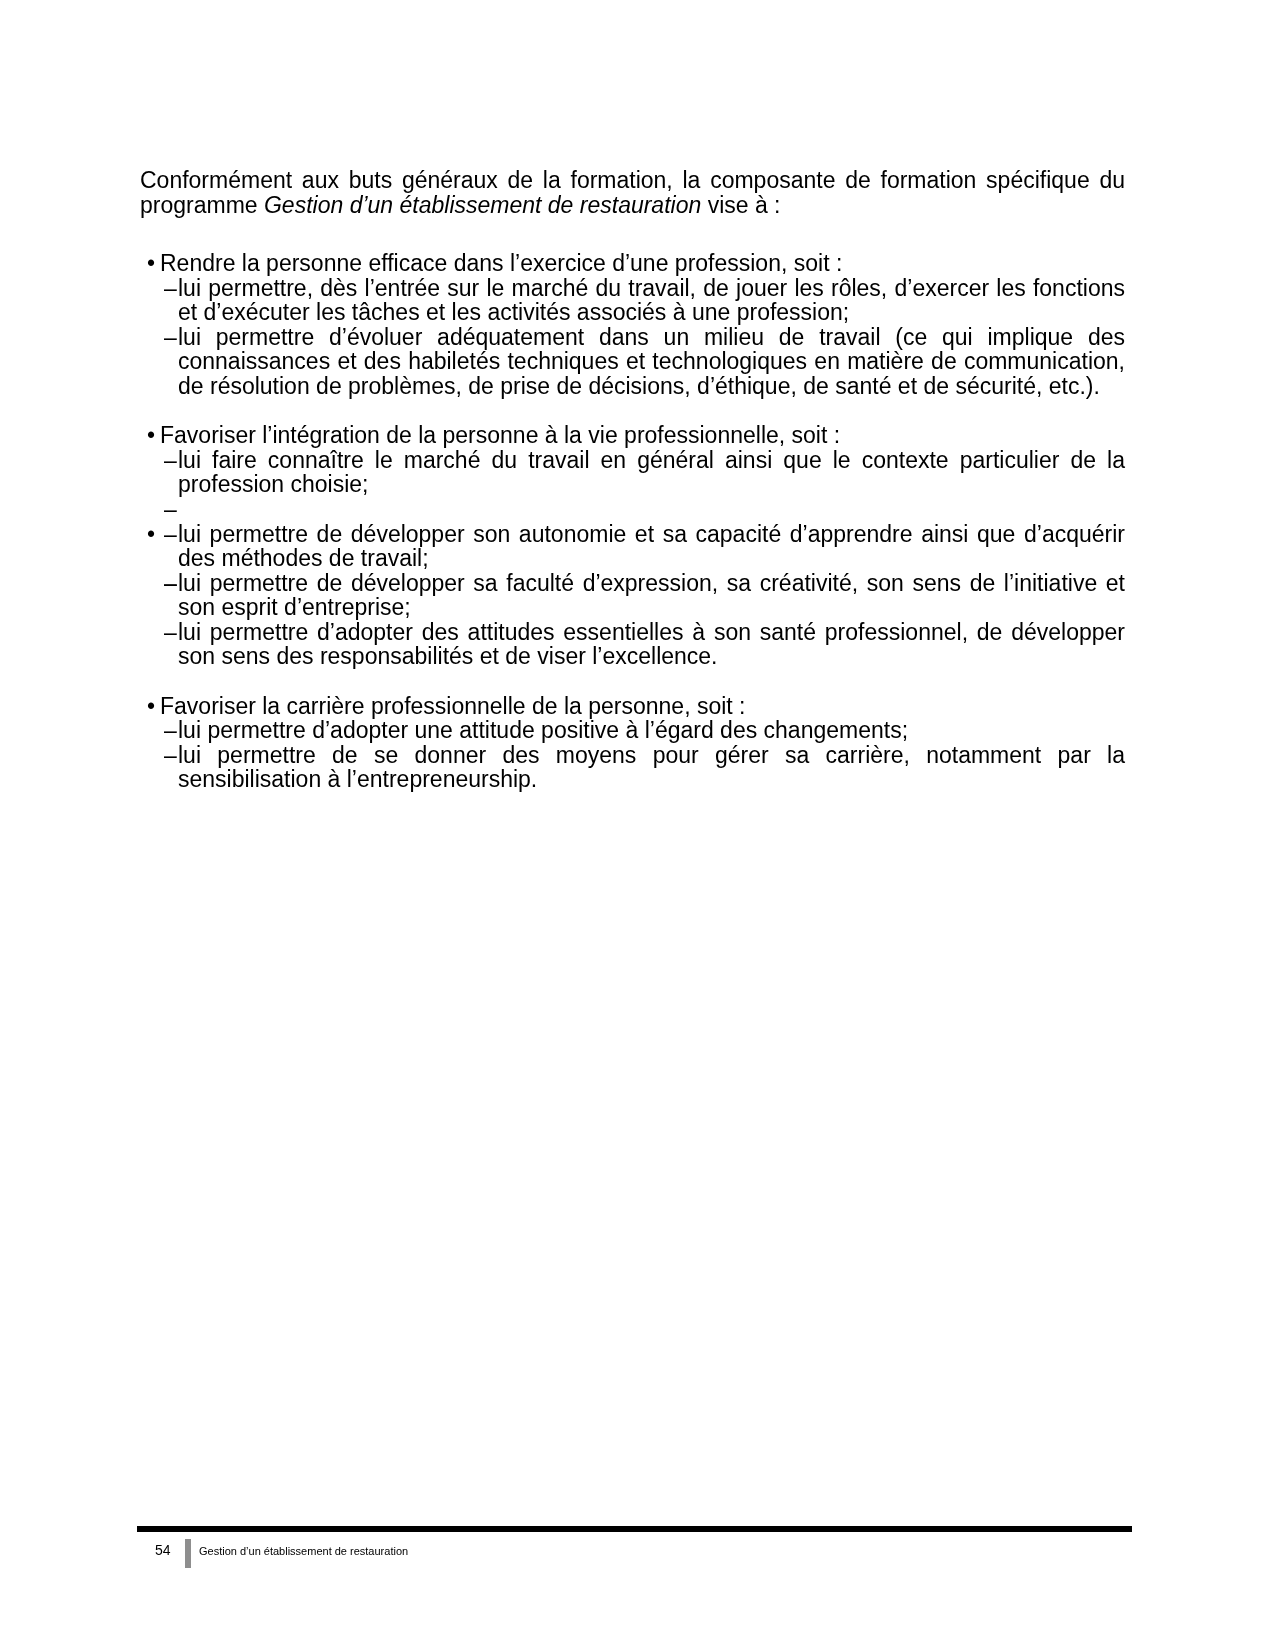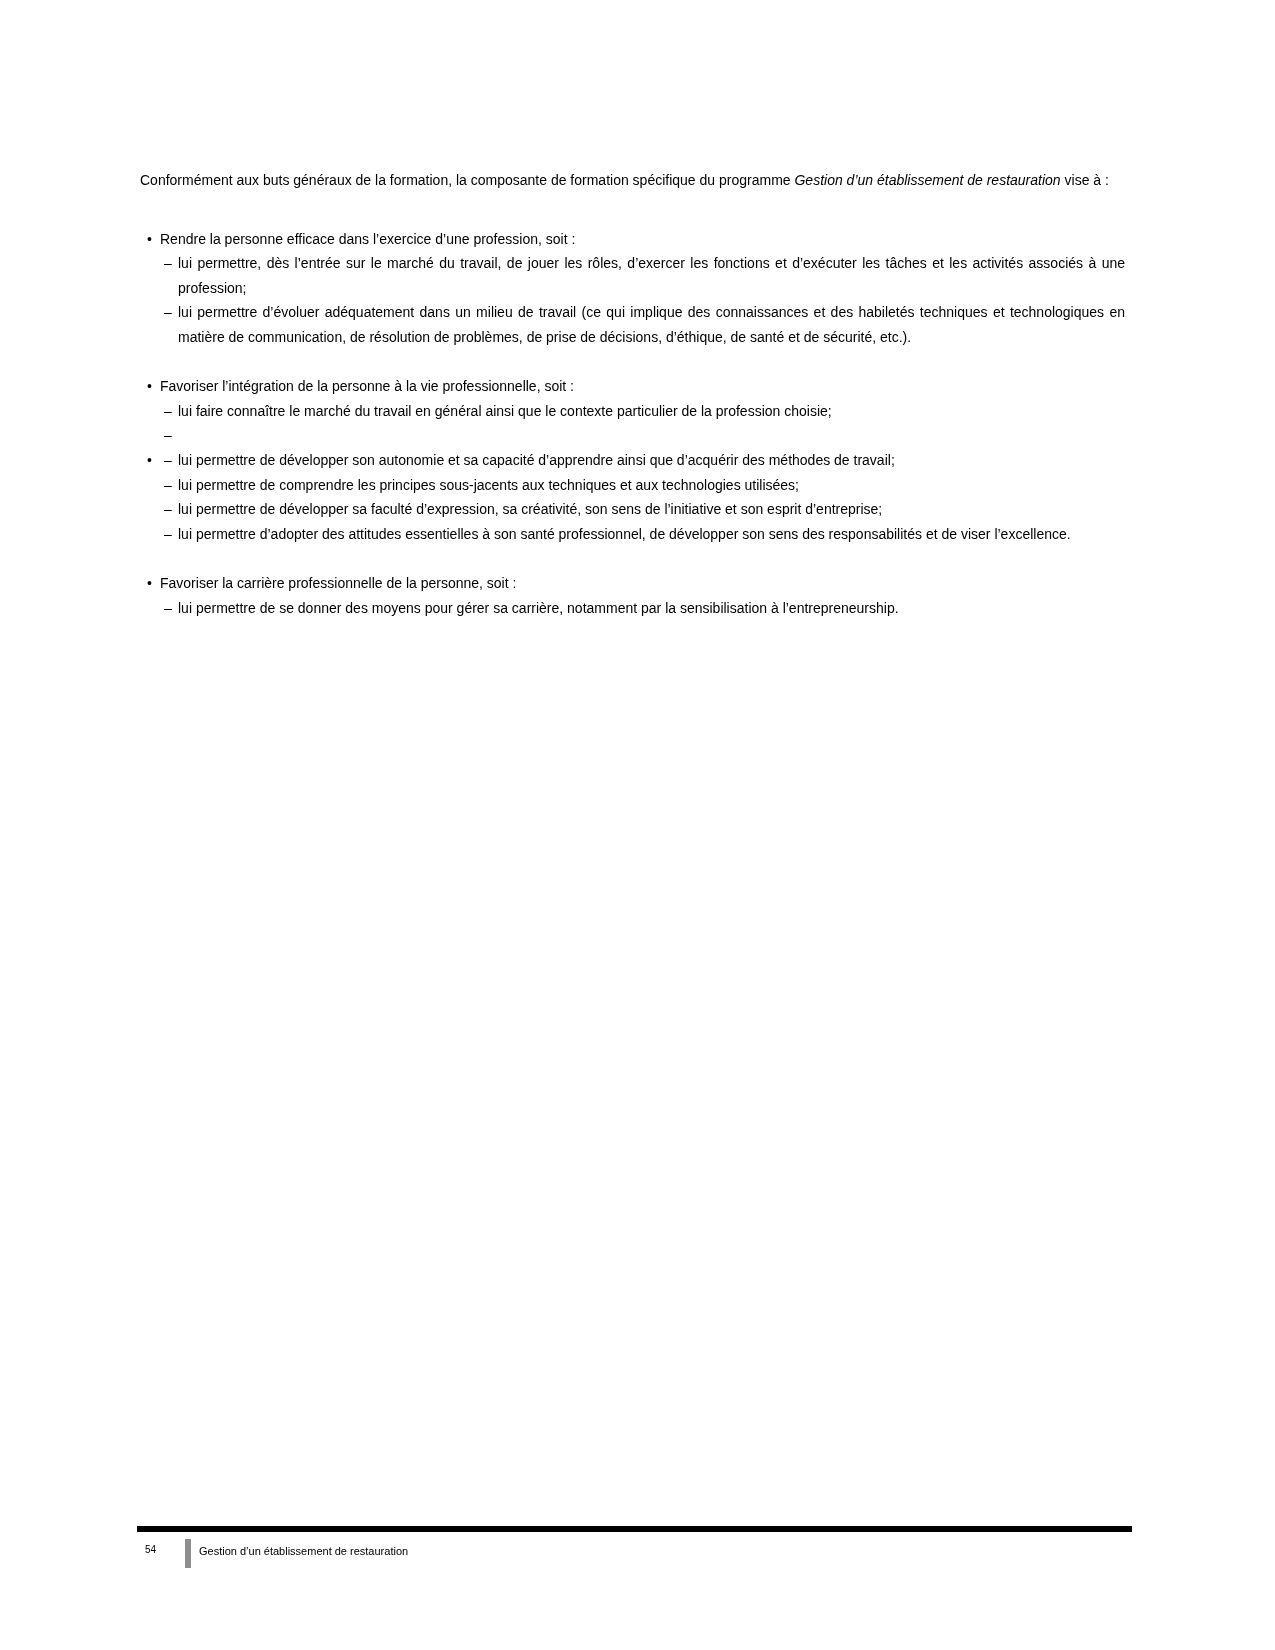--- a/index.html
+++ b/index.html
@@ -21,7 +21,7 @@
     left: 140px;
     top: 168px;
     width: 985px;
-    font-size: 14px;
+    font-size: 23px;
     line-height: 24.5px;
     text-align: justify;
   }

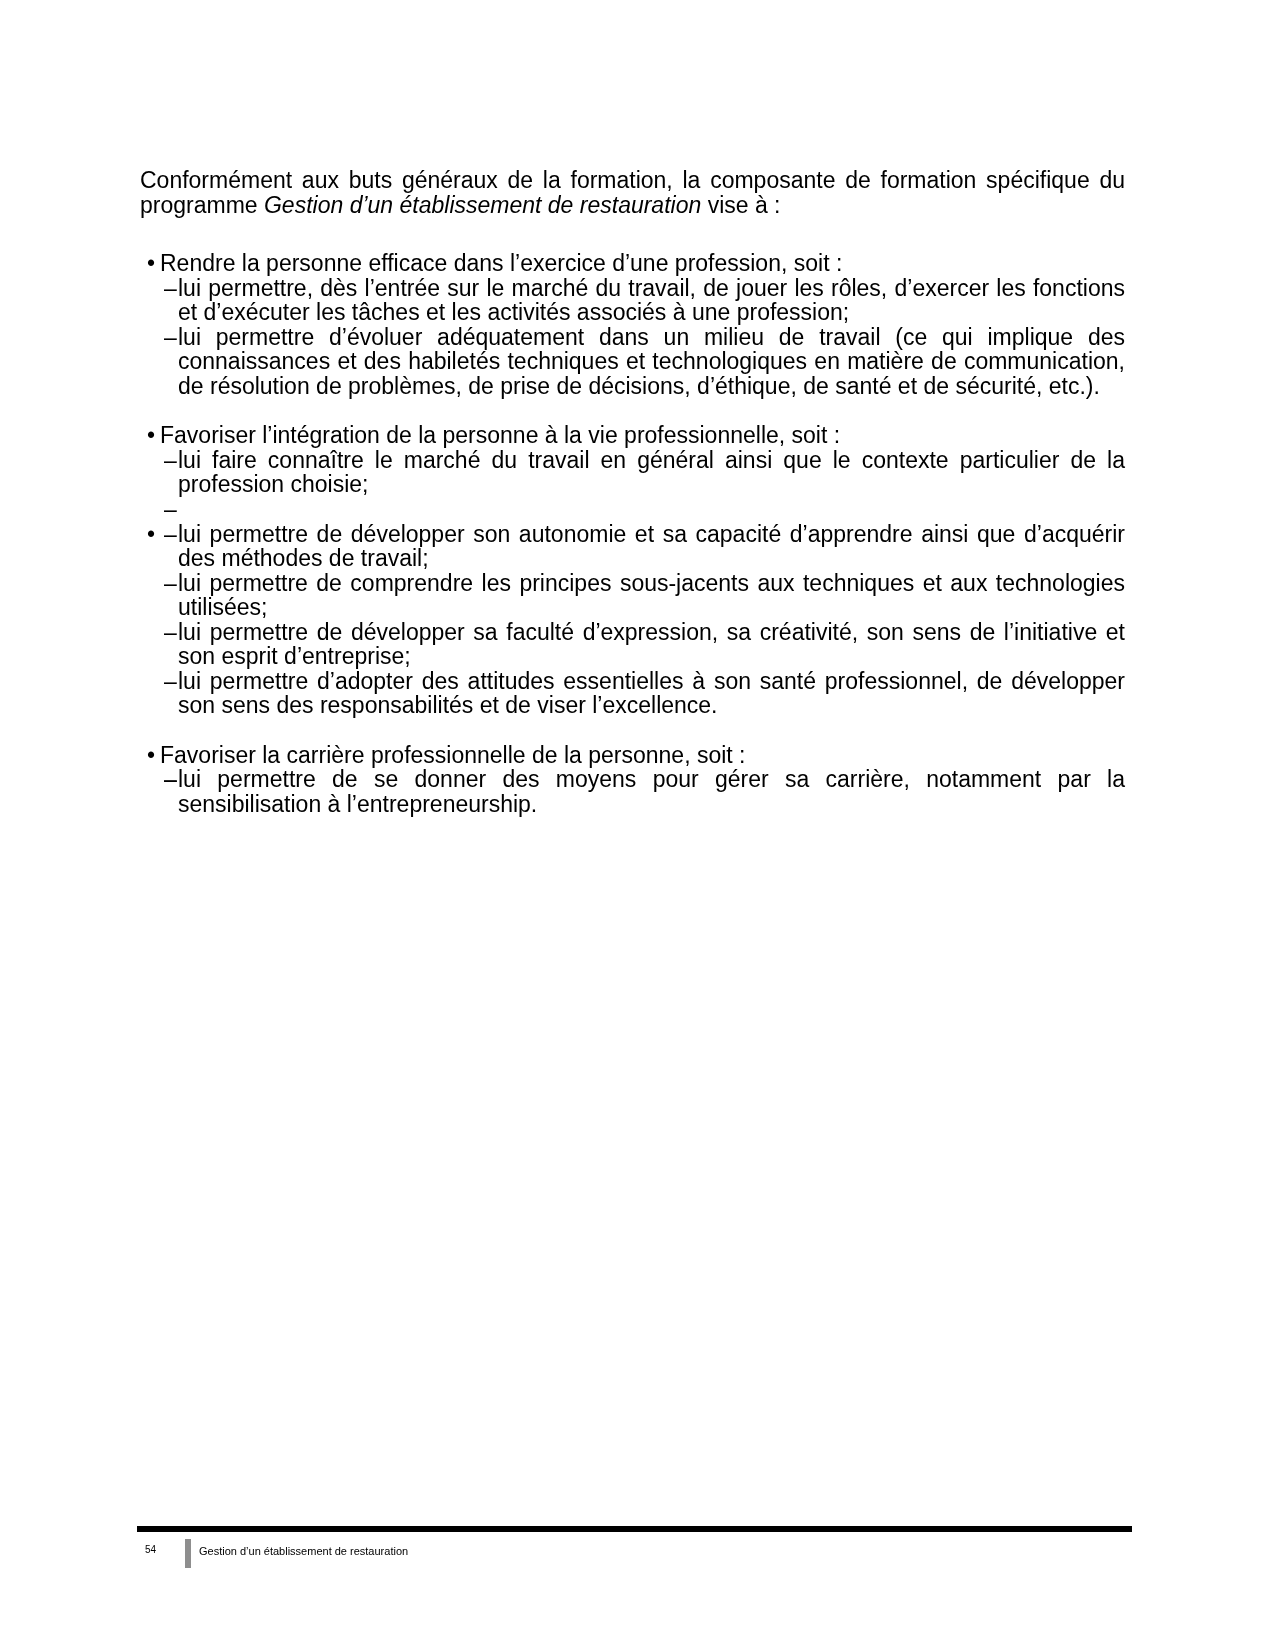--- a/index.html
+++ b/index.html
@@ -124,7 +124,7 @@
         <span class="marker">–</span><span>lui permettre de développer son autonomie et sa capacité d’apprendre ainsi que d’acquérir des méthodes de travail;</span>
       </div>
       <div class="sub-item">
-        <span class="marker">–</span><span>lui permettre de comprendre les principes sous-jacents aux techniques et aux technologies utilisées;</span>
+        <span class="marker">–</span>
       </div>
       <div class="sub-item">
         <span class="marker">–</span><span>lui permettre de développer sa faculté d’expression, sa créativité, son sens de l’initiative et son esprit d’entreprise;</span>

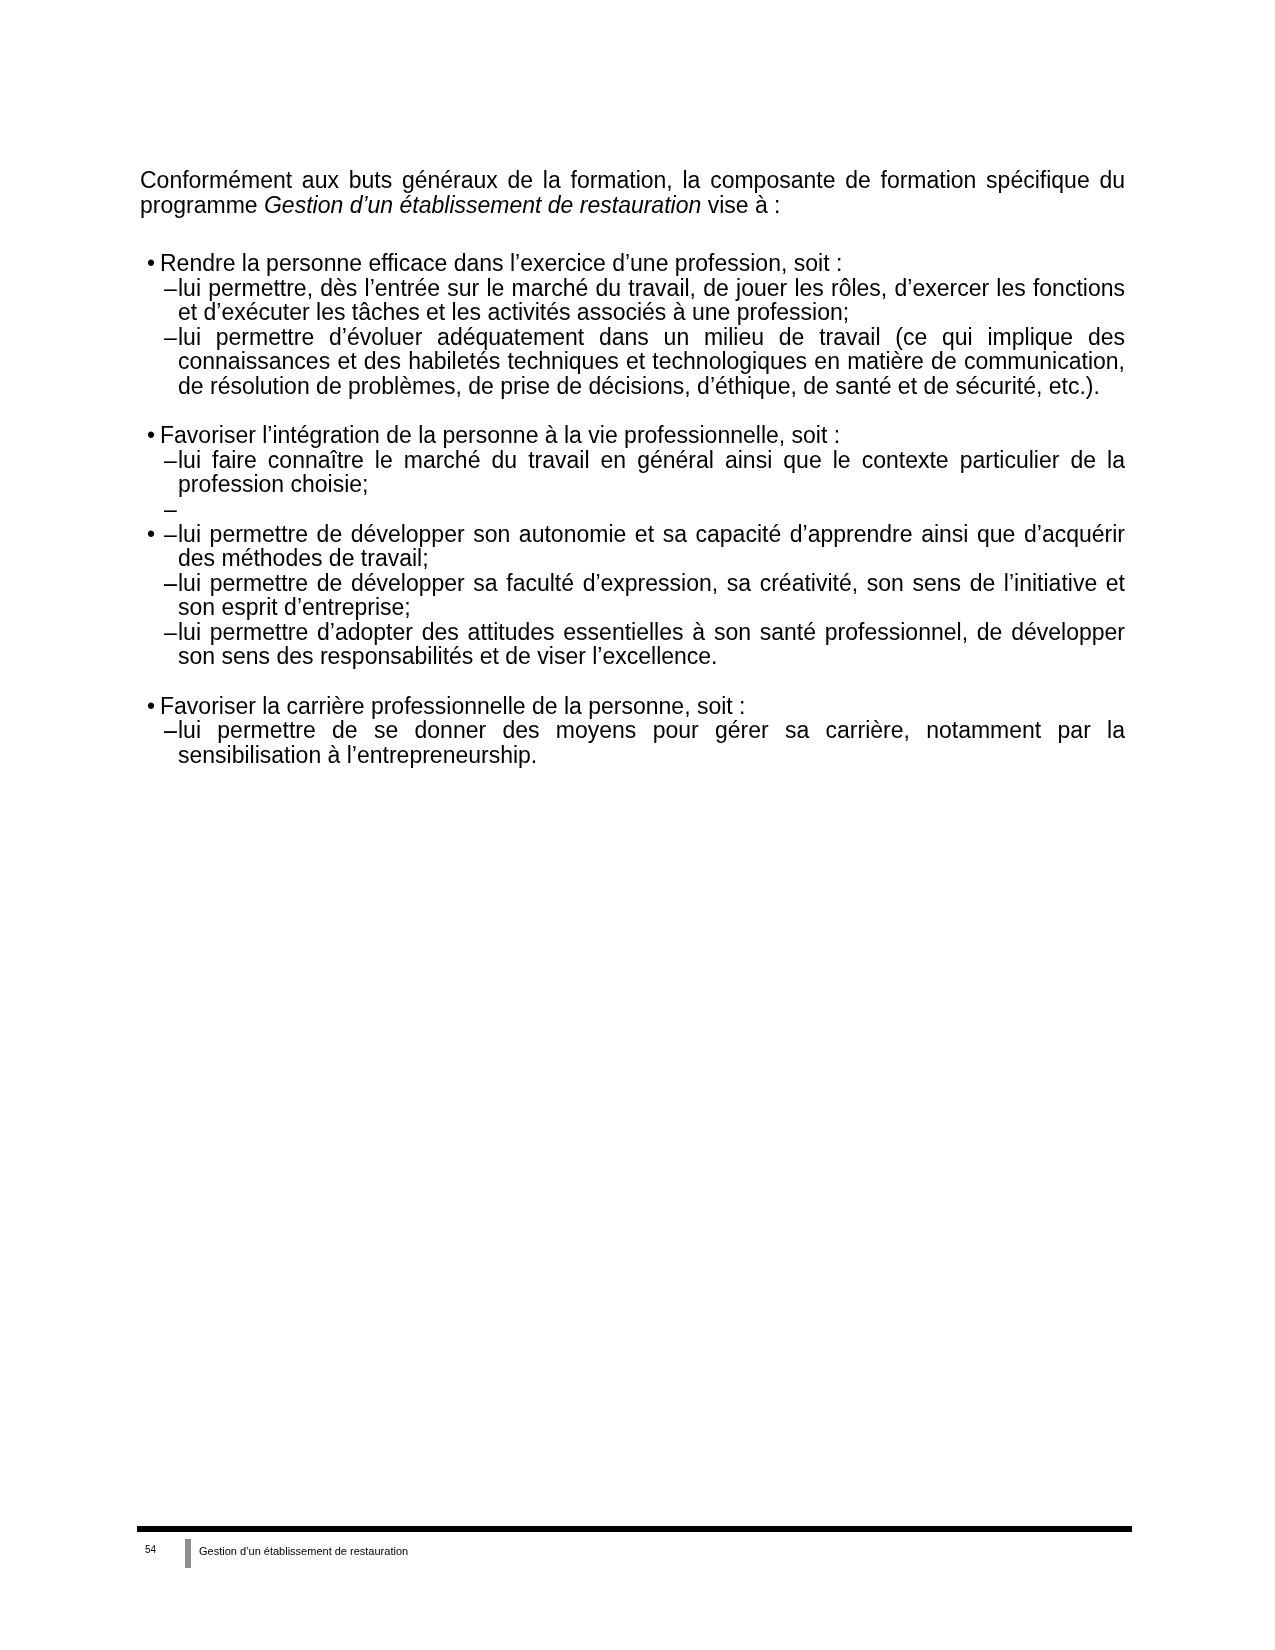--- a/index.html
+++ b/index.html
@@ -139,7 +139,7 @@
         <span class="marker">•</span><span>Favoriser la carrière professionnelle de la personne, soit :</span>
       </div>
       <div class="sub-item">
-        <span class="marker">–</span>
+        <span class="marker">–</span><span>lui permettre d’adopter une attitude positive à l’égard des changements;</span>
       </div>
       <div class="sub-item">
         <span class="marker">–</span><span>lui permettre de se donner des moyens pour gérer sa carrière, notamment par la sensibilisation à l’entrepreneurship.</span>

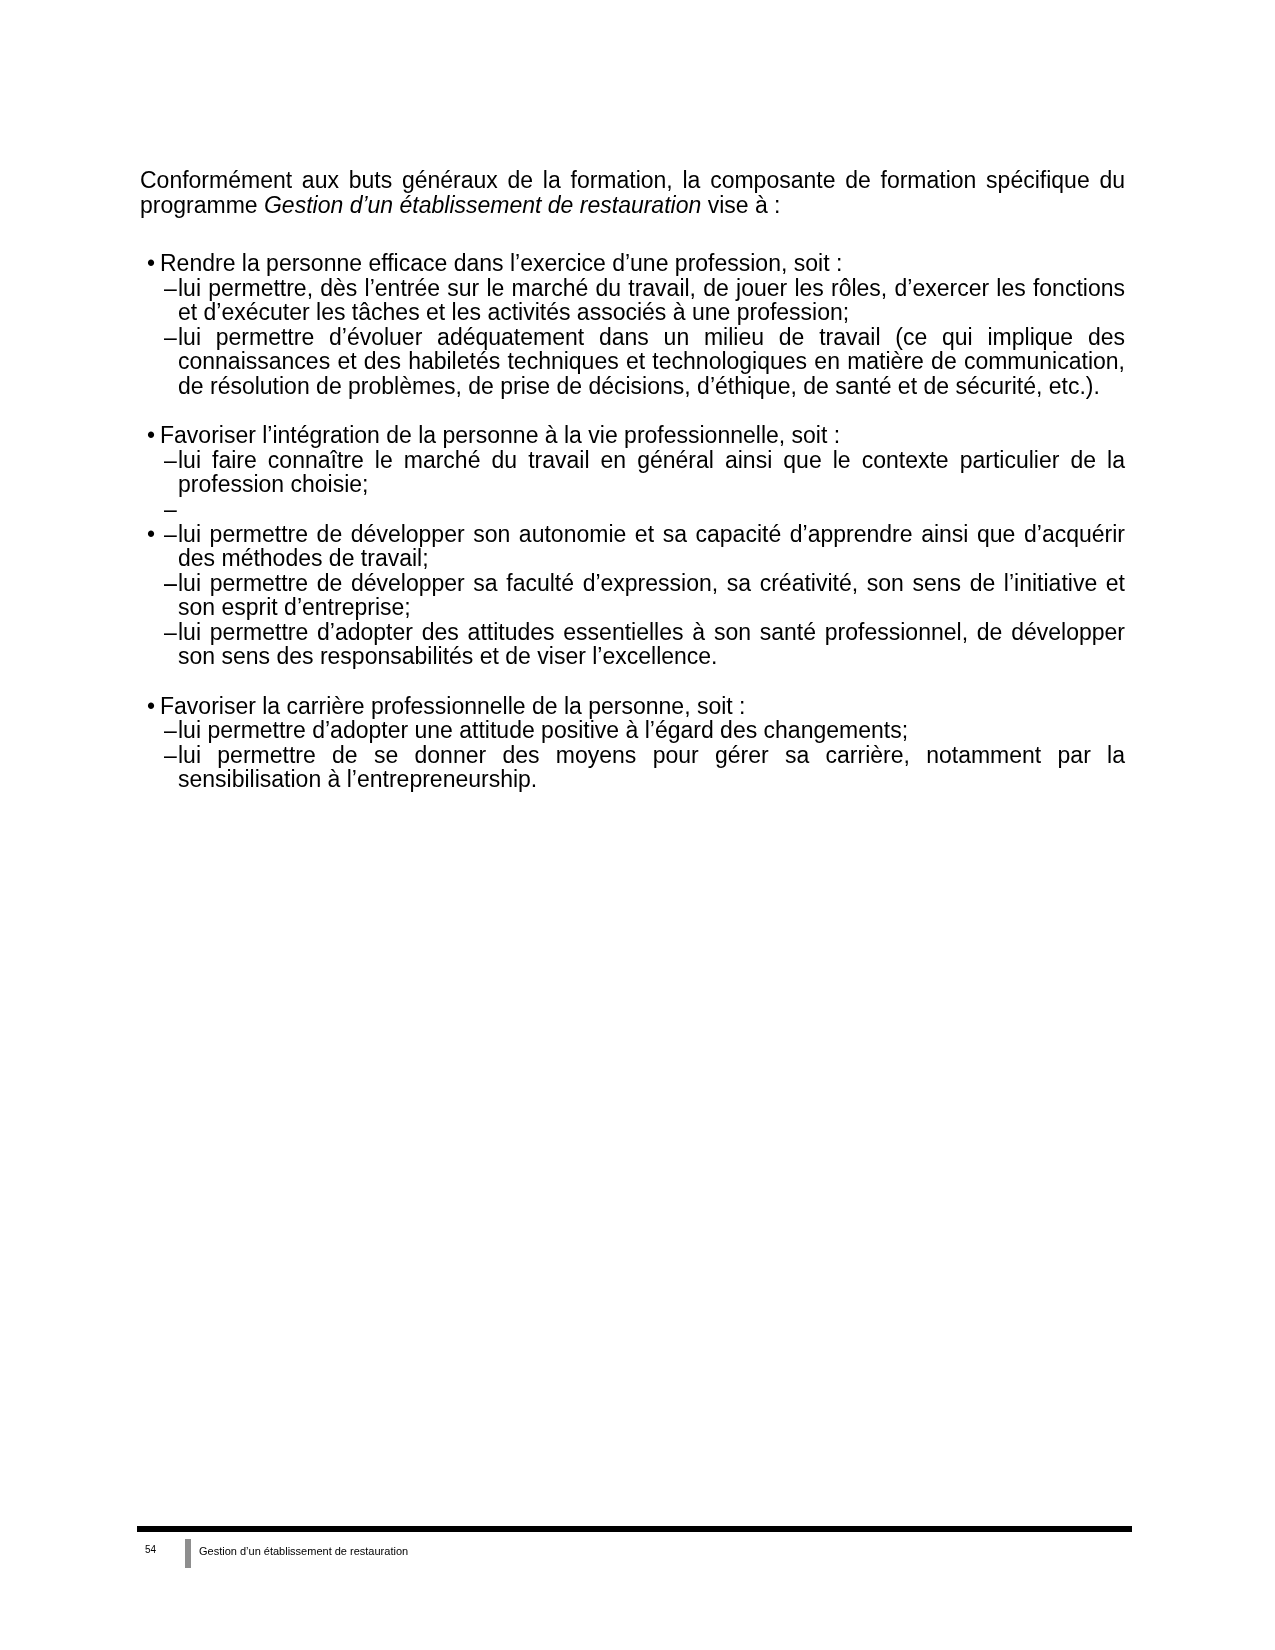--- a/index.html
+++ b/index.html
@@ -62,9 +62,9 @@
   }
   .footer-pagenum {
     position: absolute;
-    left: 145px;
+    left: 155px;
     top: 1543px;
-    font-size: 10px;
+    font-size: 14px;
     line-height: 14px;
   }
   .footer-bar {

